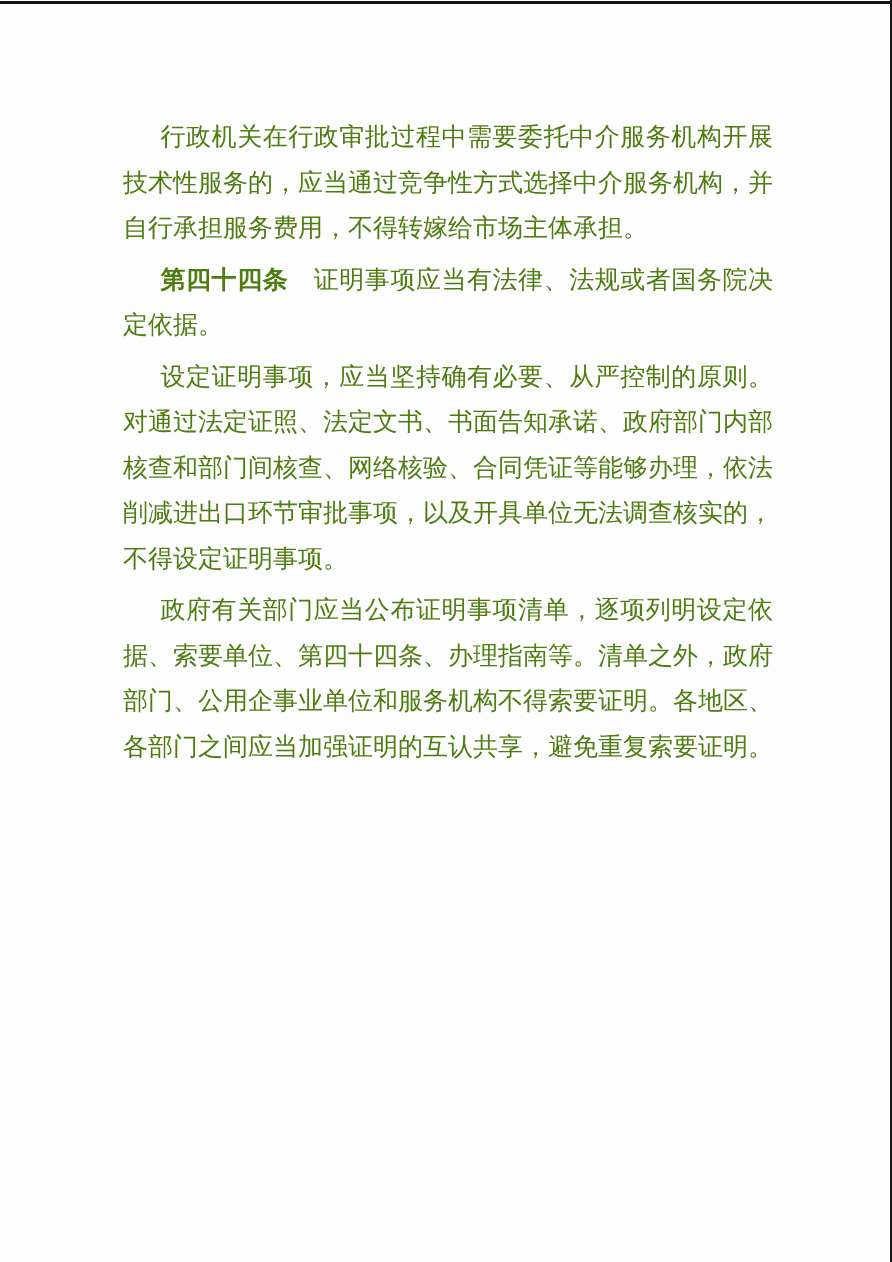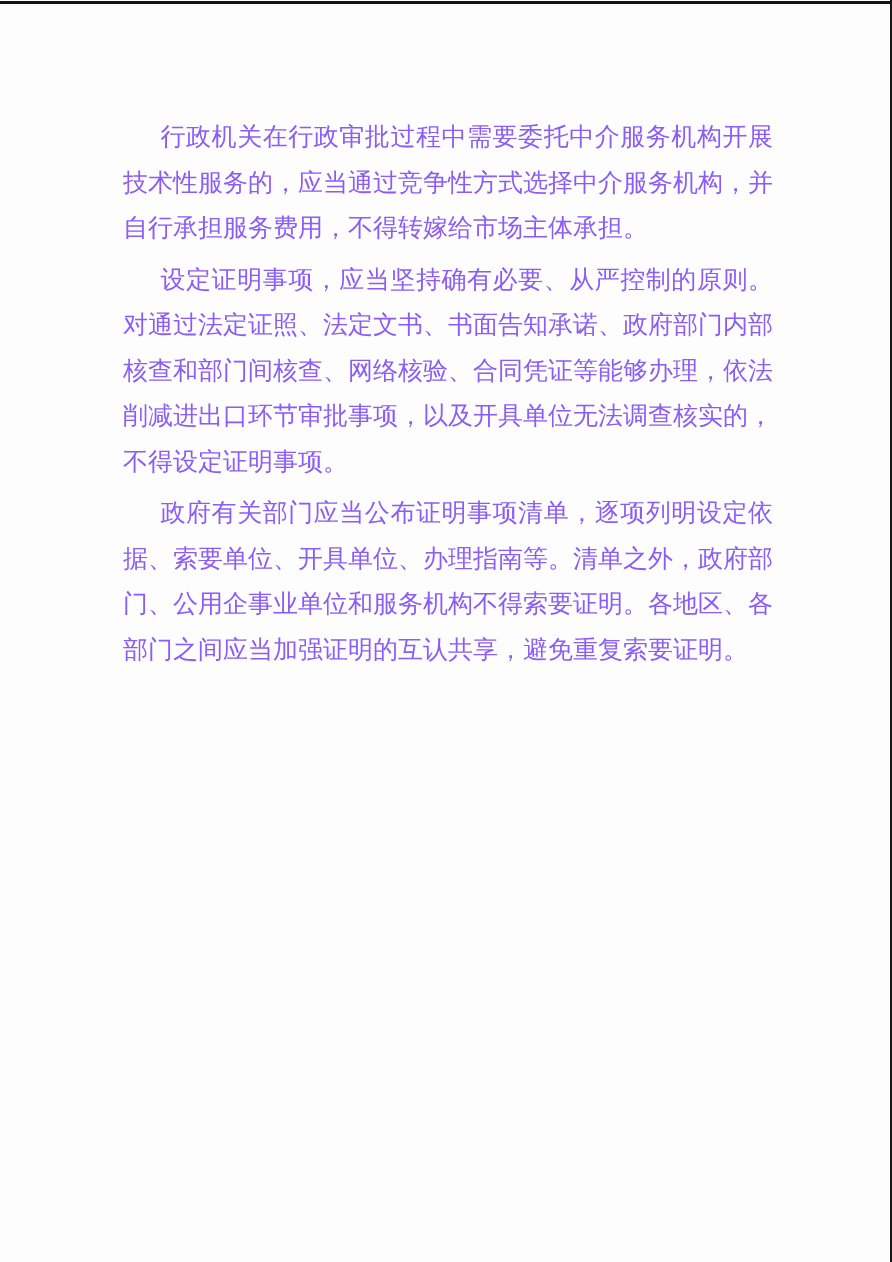--- a/index.html
+++ b/index.html
@@ -38,7 +38,7 @@
     left: 123px;
     top: 114px;
     width: 650px;
-    color: #8b5cf6;
+    color: #4d7c0f;
     font-size: 25px;
     line-height: 45.5px;
     text-align: justify;

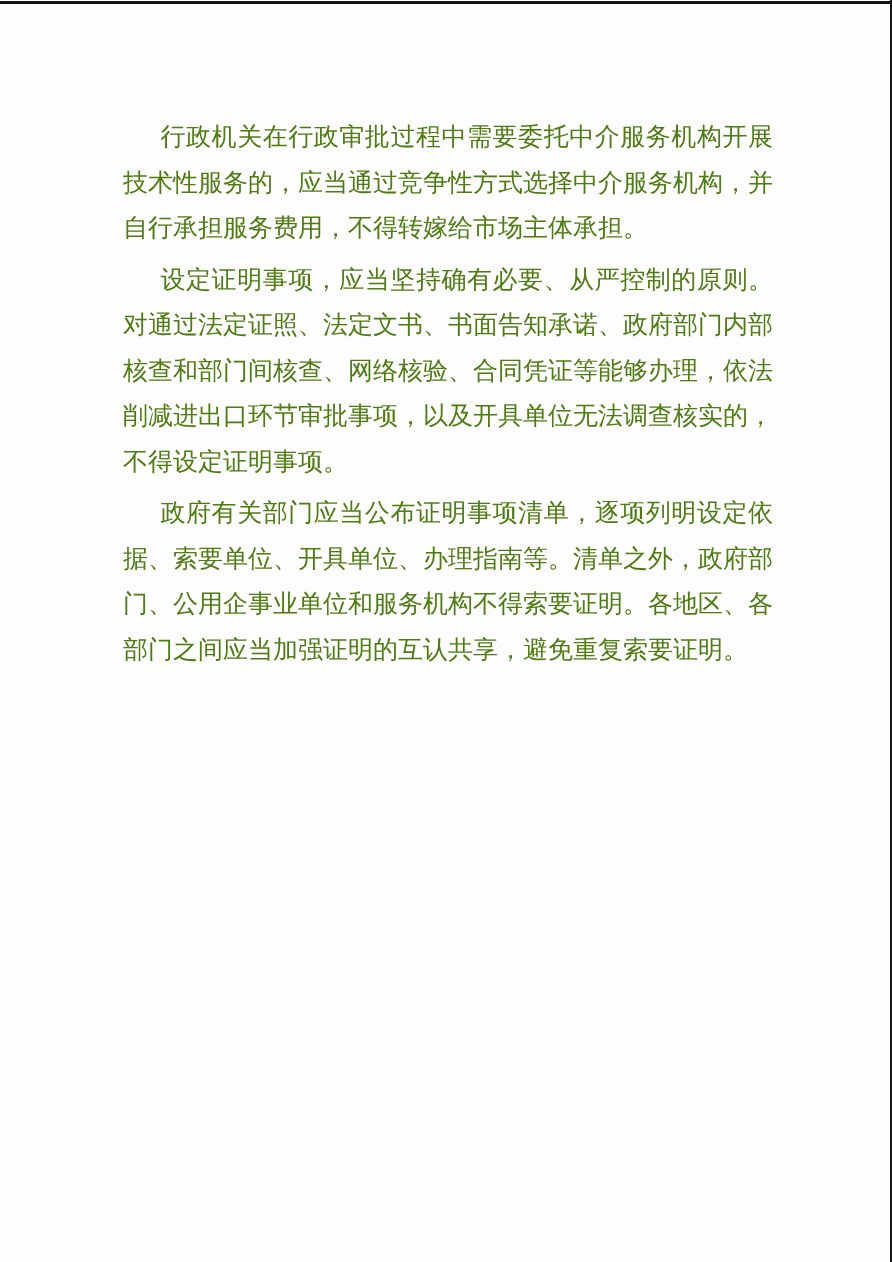--- a/index.html
+++ b/index.html
@@ -62,6 +62,7 @@
   <div class="text-block">
     <p><span>行政机关在行政审批过程中需要委托中介服务机构开展技术性服务的，应当通过竞争性方式选择中介服务机构，并自行承担服务费用，不得转嫁给市场主体承担。</span></p>
 
+    <p><span class="term">第四十四条</span><span>　证明事项应当有法律、法规或者国务院决定依据。</span></p>
 
     <p><span>设定证明事项，应当坚持确有必要、从严控制的原则。对通过法定证照、法定文书、书面告知承诺、政府部门内部核查和部门间核查、网络核验、合同凭证等能够办理，依法削减进出口环节审批事项，以及开具单位无法调查核实的，不得设定证明事项。</span></p>
 

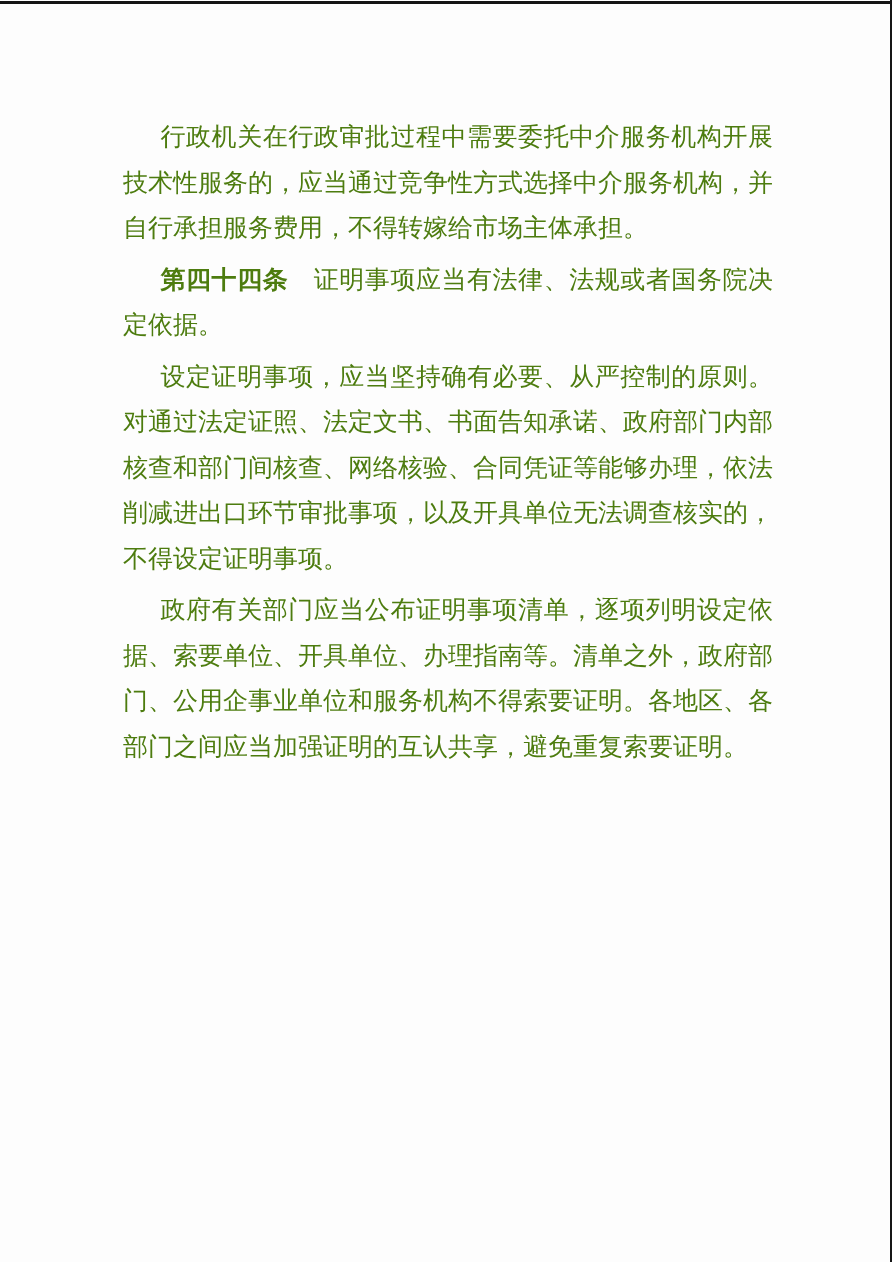--- a/index.html
+++ b/index.html
@@ -66,7 +66,7 @@
 
     <p><span>设定证明事项，应当坚持确有必要、从严控制的原则。对通过法定证照、法定文书、书面告知承诺、政府部门内部核查和部门间核查、网络核验、合同凭证等能够办理，依法削减进出口环节审批事项，以及开具单位无法调查核实的，不得设定证明事项。</span></p>
 
-    <p><span>政府有关部门应当公布证明事项清单，逐项列明设定依据、索要单位、开具单位、办理指南等。清单之外，政府部门、公用企事业单位和服务机构不得索要证明。各地区、各部门之间应当加强证明的互认共享，避免重复索要证明。</span></p>
+    <p><span>政府有关部门应当公布证明事项清单，逐项列明设定依据、索要单位、第四十四条、办理指南等。清单之外，政府部门、公用企事业单位和服务机构不得索要证明。各地区、各部门之间应当加强证明的互认共享，避免重复索要证明。</span></p>
 
 
   </div>

